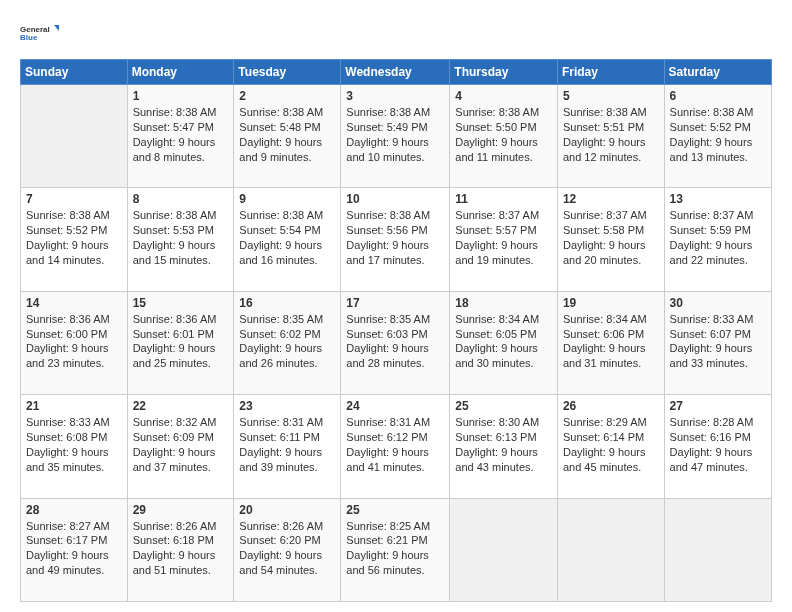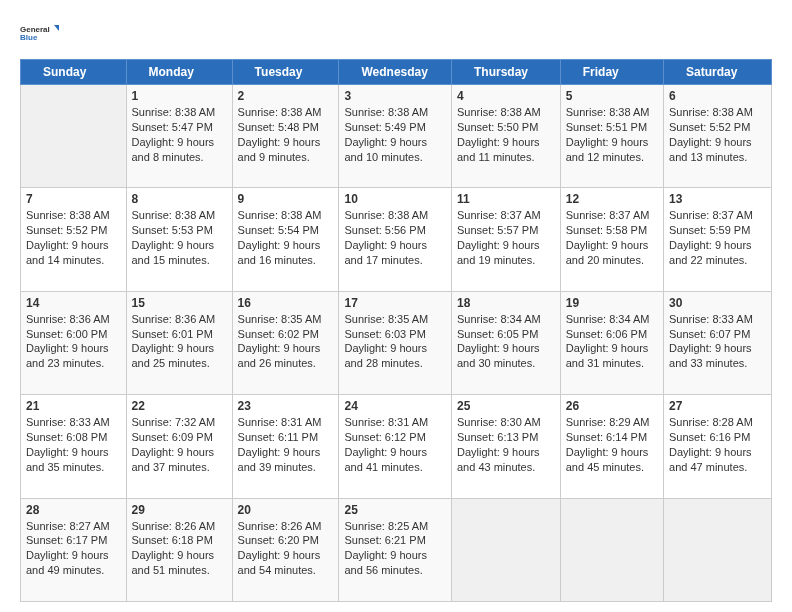--- a/index.html
+++ b/index.html
@@ -51,7 +51,7 @@
       color: #fff;
       font-size: 12px;
       font-weight: bold;
-      padding: 5px 22px;
+      padding: 5px 4px;
       text-align: left;
       border: 1px solid #5a8fd0;
     }

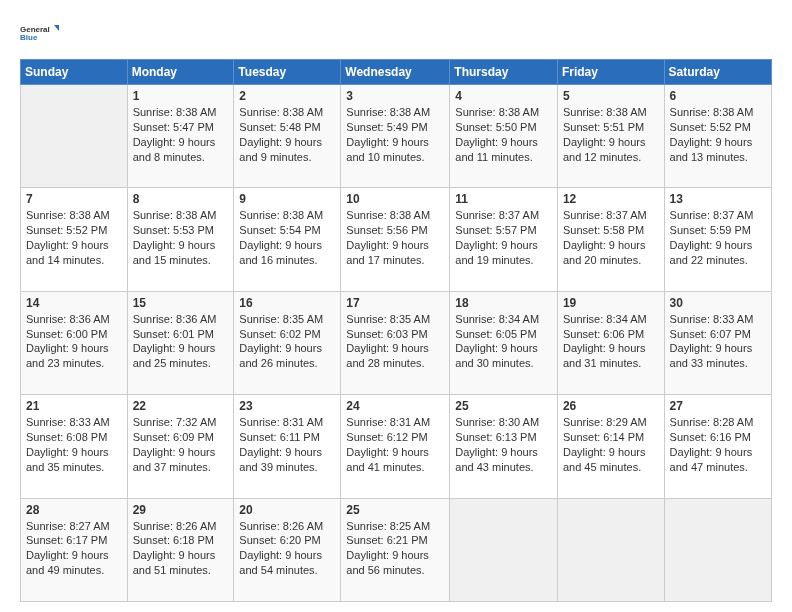--- a/index.html
+++ b/index.html
@@ -271,7 +271,7 @@
           </td>
           <td>
             <span class="day-num">22</span>
-            <div class="day-info" style="white-space: pre-line;">Sunrise: 7:32 AM
+            <div class="day-info" style="white-space: pre-line;">Sunrise: 8:32 AM
 Sunset: 6:09 PM
 Daylight: 9 hours
 and 37 minutes.</div>

